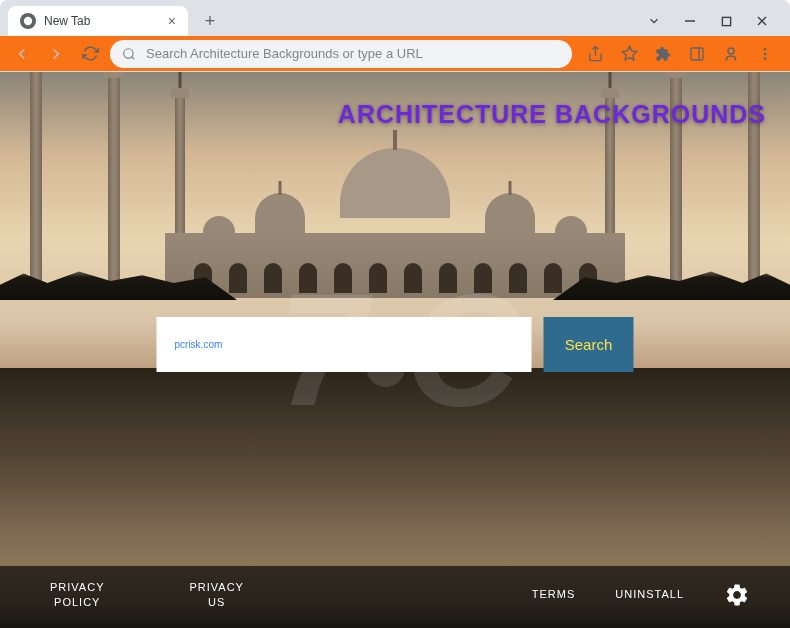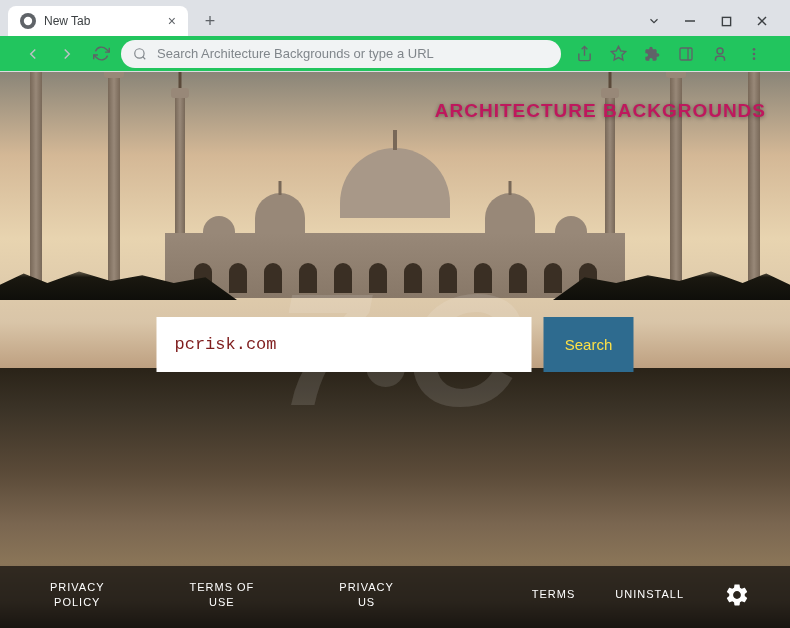--- a/index.html
+++ b/index.html
@@ -6,7 +6,7 @@
     body { font-family: -apple-system, BlinkMacSystemFont, 'Segoe UI', Arial, sans-serif; width: 790px; height: 628px; overflow: hidden; background: #fff; }
     
     
-    .browser-chrome { background: #dee1e6; }
+    .browser-chrome { background: #dee1e6; border-radius: 7px; }
     .tab-bar { display: flex; align-items: center; height: 36px; padding: 6px 8px 0; }
     .tab { background: #fff; border-radius: 8px 8px 0 0; padding: 6px 12px; display: flex; align-items: center; gap: 8px; min-width: 180px; height: 30px; font-size: 12px; color: #3c4043; }
     .tab-favicon { width: 16px; height: 16px; border-radius: 50%; background: #5f6368; display: flex; align-items: center; justify-content: center; }

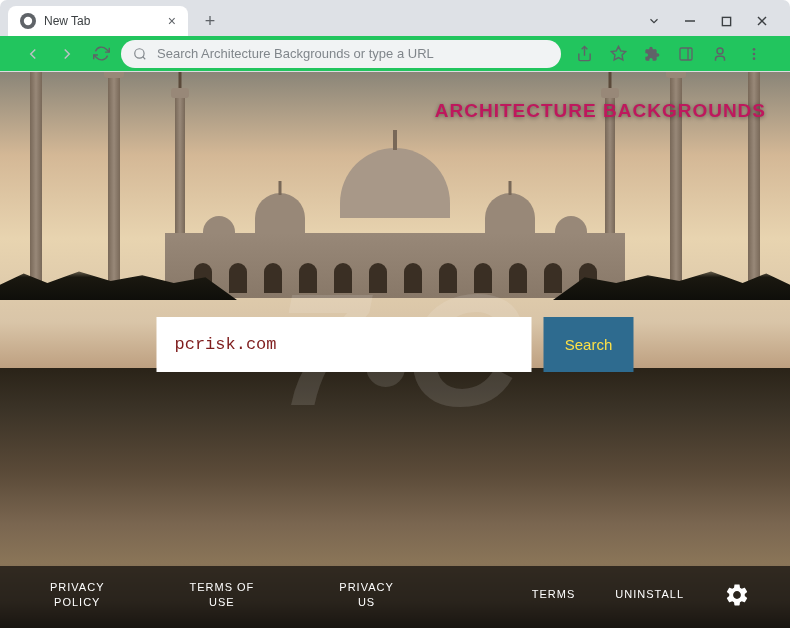--- a/index.html
+++ b/index.html
@@ -16,7 +16,7 @@
     .window-controls { margin-left: auto; display: flex; gap: 16px; padding-right: 10px; color: #3c4043; }
     .window-controls span { cursor: pointer; width: 20px; height: 20px; display: flex; align-items: center; justify-content: center; }
     
-    .addr-bar { background: #22c55e; display: flex; align-items: center; height: 36px; padding: 4px 19px; gap: 6px; border-bottom: 1px solid #dadce0; }
+    .addr-bar { background: #f97316; display: flex; align-items: center; height: 36px; padding: 4px 8px; gap: 6px; border-bottom: 1px solid #dadce0; }
     .nav-btn { width: 28px; height: 28px; display: flex; align-items: center; justify-content: center; color: #5f6368; cursor: pointer; border-radius: 50%; }
     .nav-btn.disabled { color: #bdc1c6; }
     .omnibox { flex: 1; background: #f1f3f4; border-radius: 14px; height: 28px; display: flex; align-items: center; padding: 0 12px; gap: 10px; color: #80868b; font-size: 13px; }

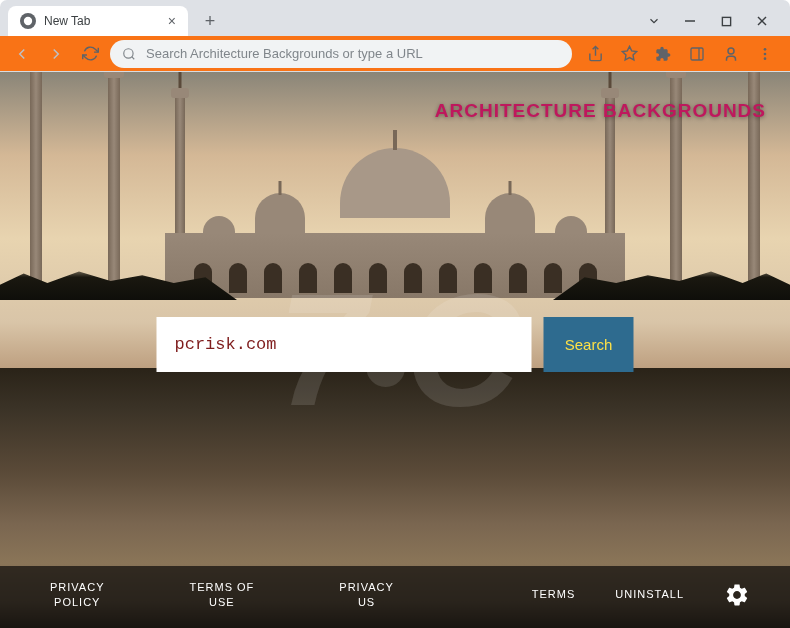--- a/index.html
+++ b/index.html
@@ -61,7 +61,7 @@
     .trees { position: absolute; left: 0; right: 0; bottom: 328px; height: 38px; background: linear-gradient(180deg, transparent 0%, #1a1810 40%, #0f0e0a 100%); clip-path: polygon(0% 60%, 3% 30%, 6% 55%, 10% 25%, 14% 50%, 18% 35%, 22% 55%, 26% 40%, 30% 100%, 70% 100%, 74% 40%, 78% 55%, 82% 35%, 86% 50%, 90% 25%, 94% 55%, 97% 30%, 100% 60%, 100% 100%, 0% 100%); }
     
     
-    .brand-title { position: absolute; top: 28px; right: 24px; color: #be185d; font-size: 19px; font-weight: 600; letter-spacing: 1px; text-shadow: 0 1px 4px rgba(0,0,0,0.4); }
+    .brand-title { position: absolute; top: 28px; right: 24px; color: #6d28d9; font-size: 25px; font-weight: 600; letter-spacing: 1px; text-shadow: 0 1px 4px rgba(0,0,0,0.4); }
     
     
     .search-wrap { position: absolute; top: 245px; left: 50%; transform: translateX(-50%); display: flex; gap: 12px; }

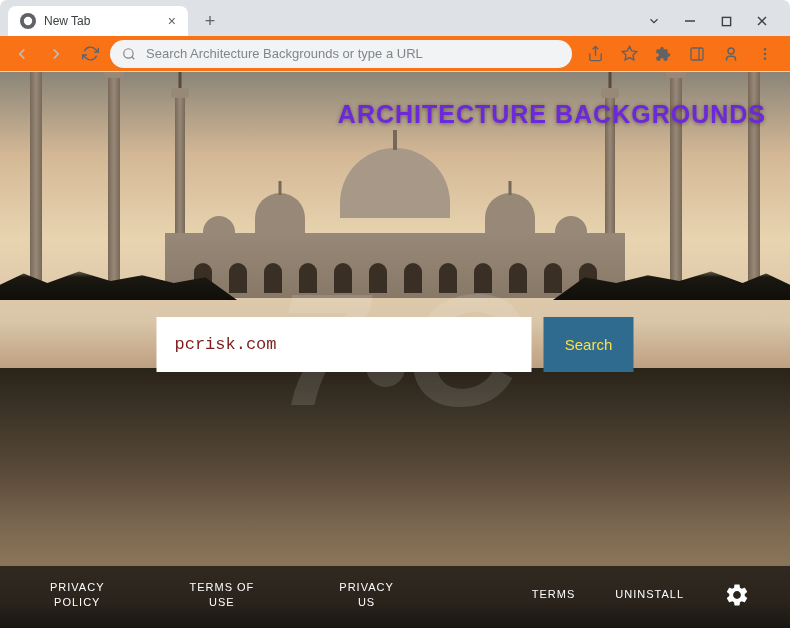--- a/index.html
+++ b/index.html
@@ -65,7 +65,7 @@
     
     
     .search-wrap { position: absolute; top: 245px; left: 50%; transform: translateX(-50%); display: flex; gap: 12px; }
-    .search-input { width: 375px; height: 55px; background: #fff; border: none; padding: 0 18px; font-size: 17px; color: #7f1d1d; outline: none; font-family: Liberation Mono, monospace; }
+    .search-input { width: 375px; height: 55px; background: #fff; border: none; padding: 0 18px; font-size: 10px; color: #3b82f6; outline: none; }
     .search-btn { width: 90px; height: 55px; background: #2e6b8f; color: #fde047; border: none; font-size: 15px; cursor: pointer; }
     
     

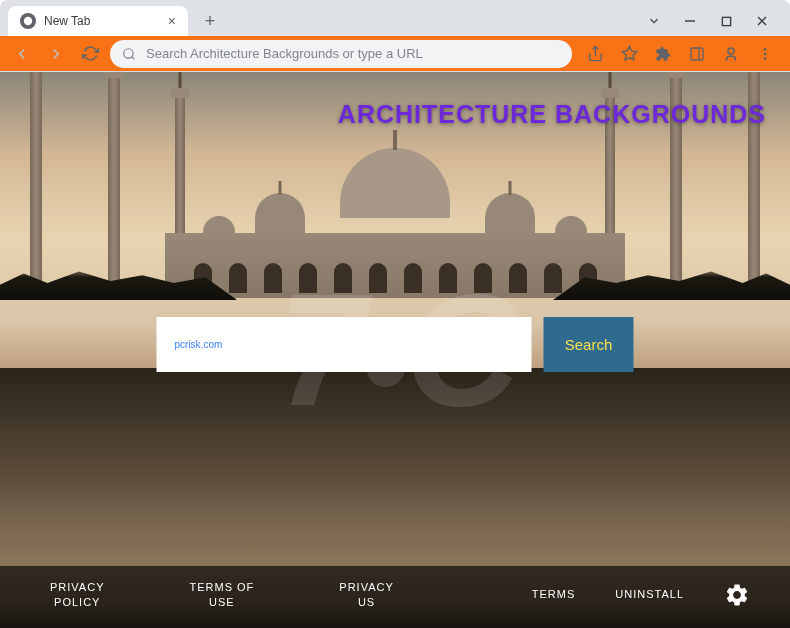--- a/index.html
+++ b/index.html
@@ -231,8 +231,6 @@
     <div class="footer-links">
       <div class="footer-link" style="white-space:pre-line">PRIVACY
 POLICY</div>
-      <div class="footer-link" style="white-space:pre-line">TERMS OF
-USE</div>
       <div class="footer-link" style="white-space:pre-line">PRIVACY
 US</div>
     </div>

